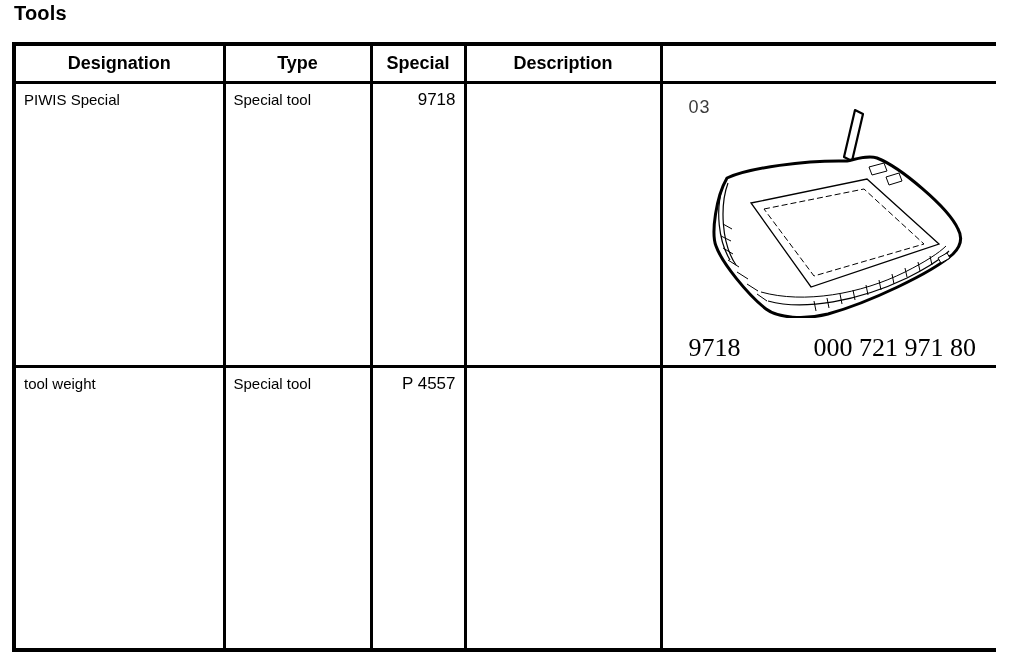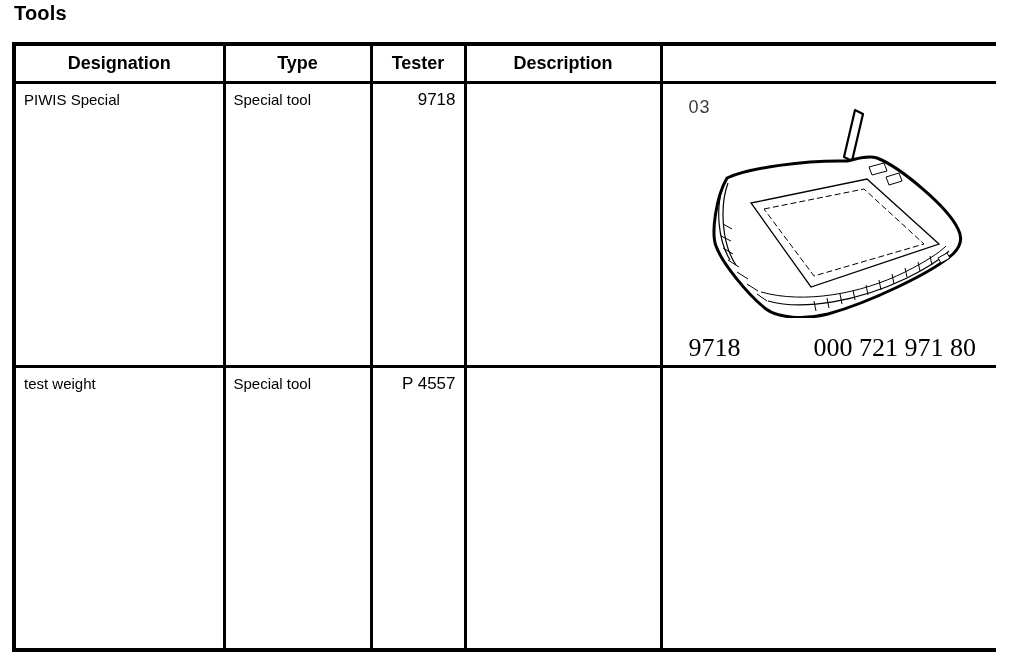--- a/index.html
+++ b/index.html
@@ -97,7 +97,7 @@
       <tr>
         <th>Designation</th>
         <th>Type</th>
-        <th>Tester</th>
+        <th>Special</th>
         <th>Description</th>
         <th></th>
       </tr>

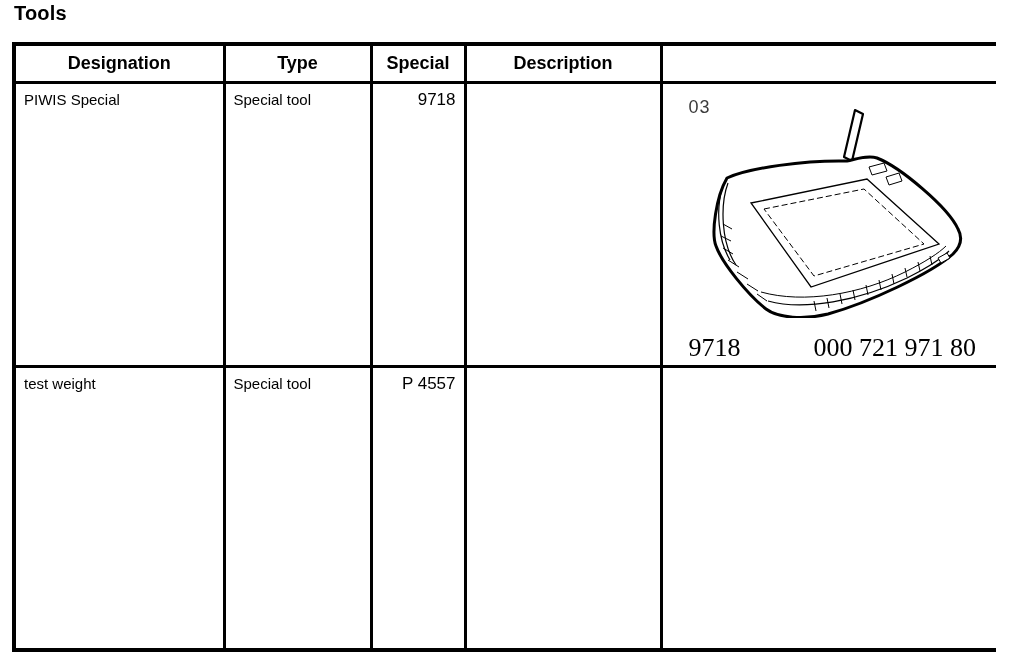--- a/index.html
+++ b/index.html
@@ -144,7 +144,7 @@
         </td>
       </tr>
       <tr>
-        <td>test weight</td>
+        <td>tool weight</td>
         <td>Special tool</td>
         <td class="num">P 4557</td>
         <td></td>

